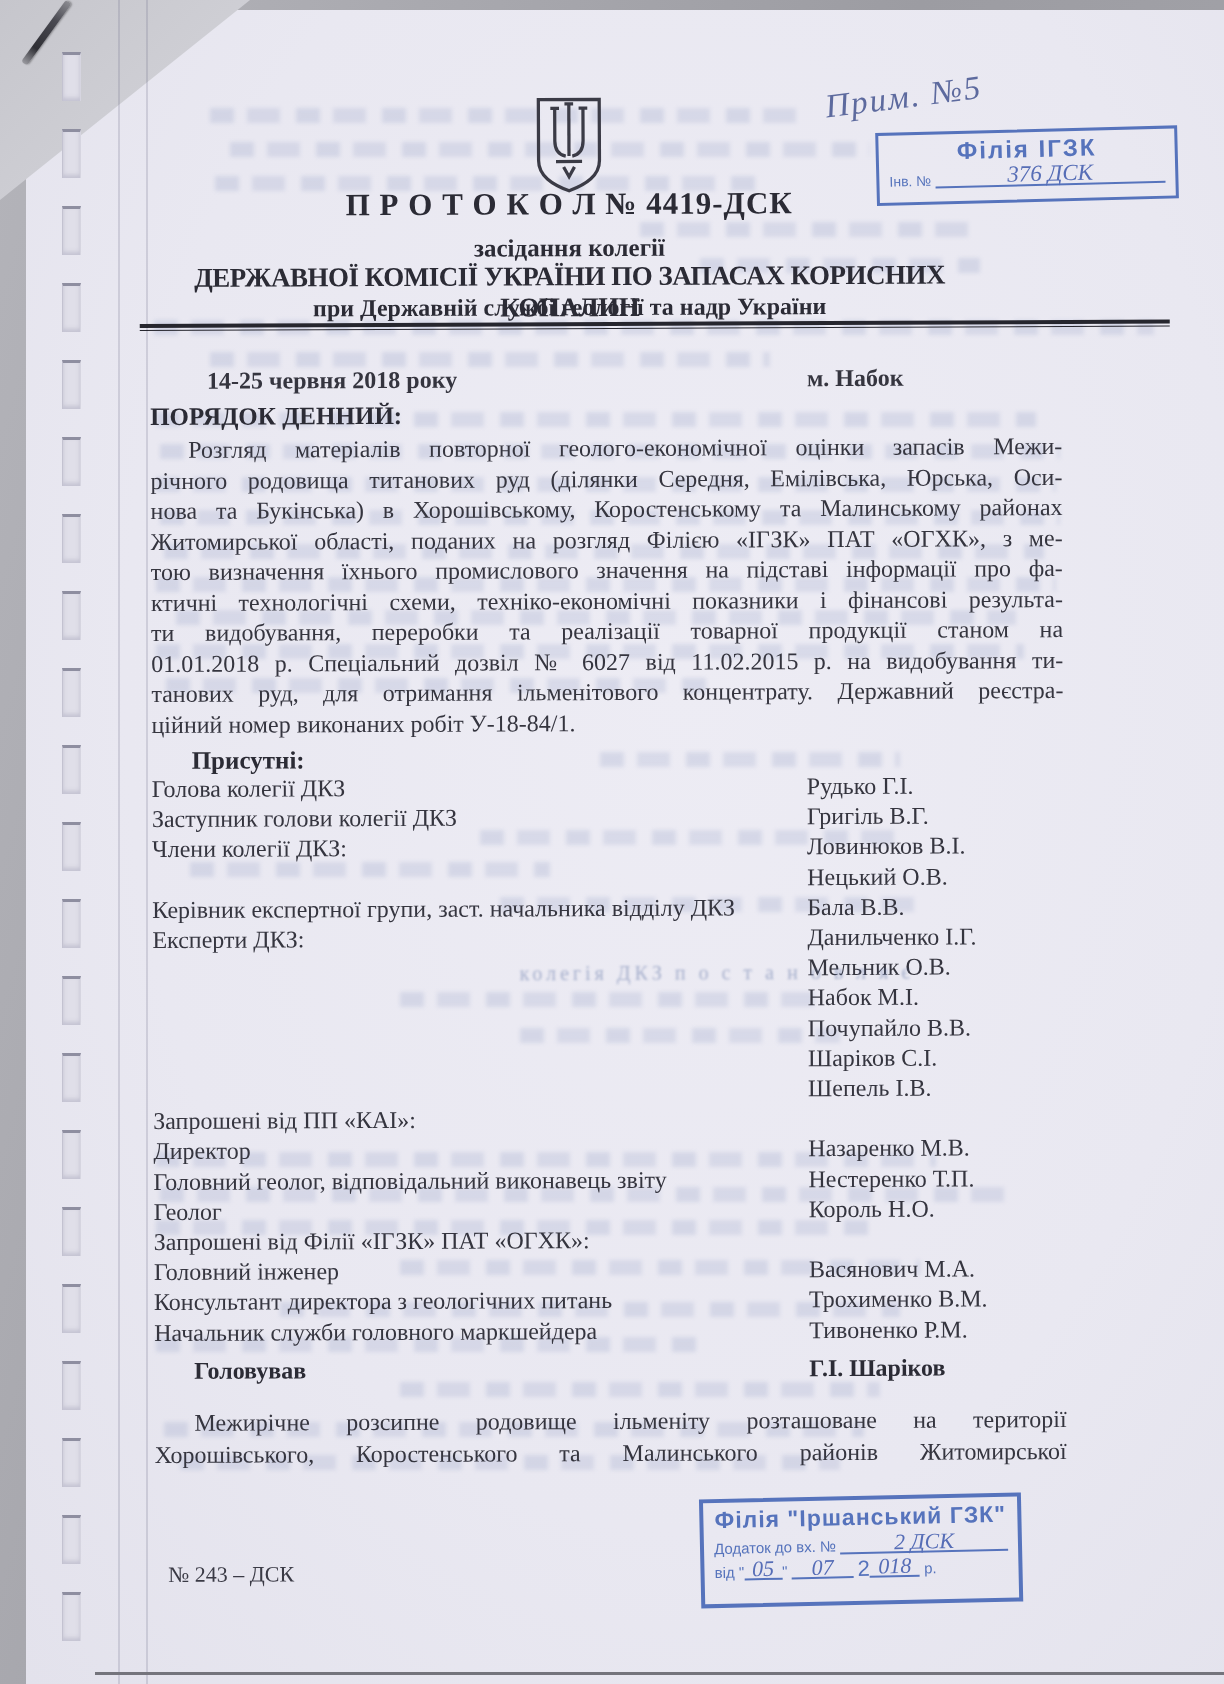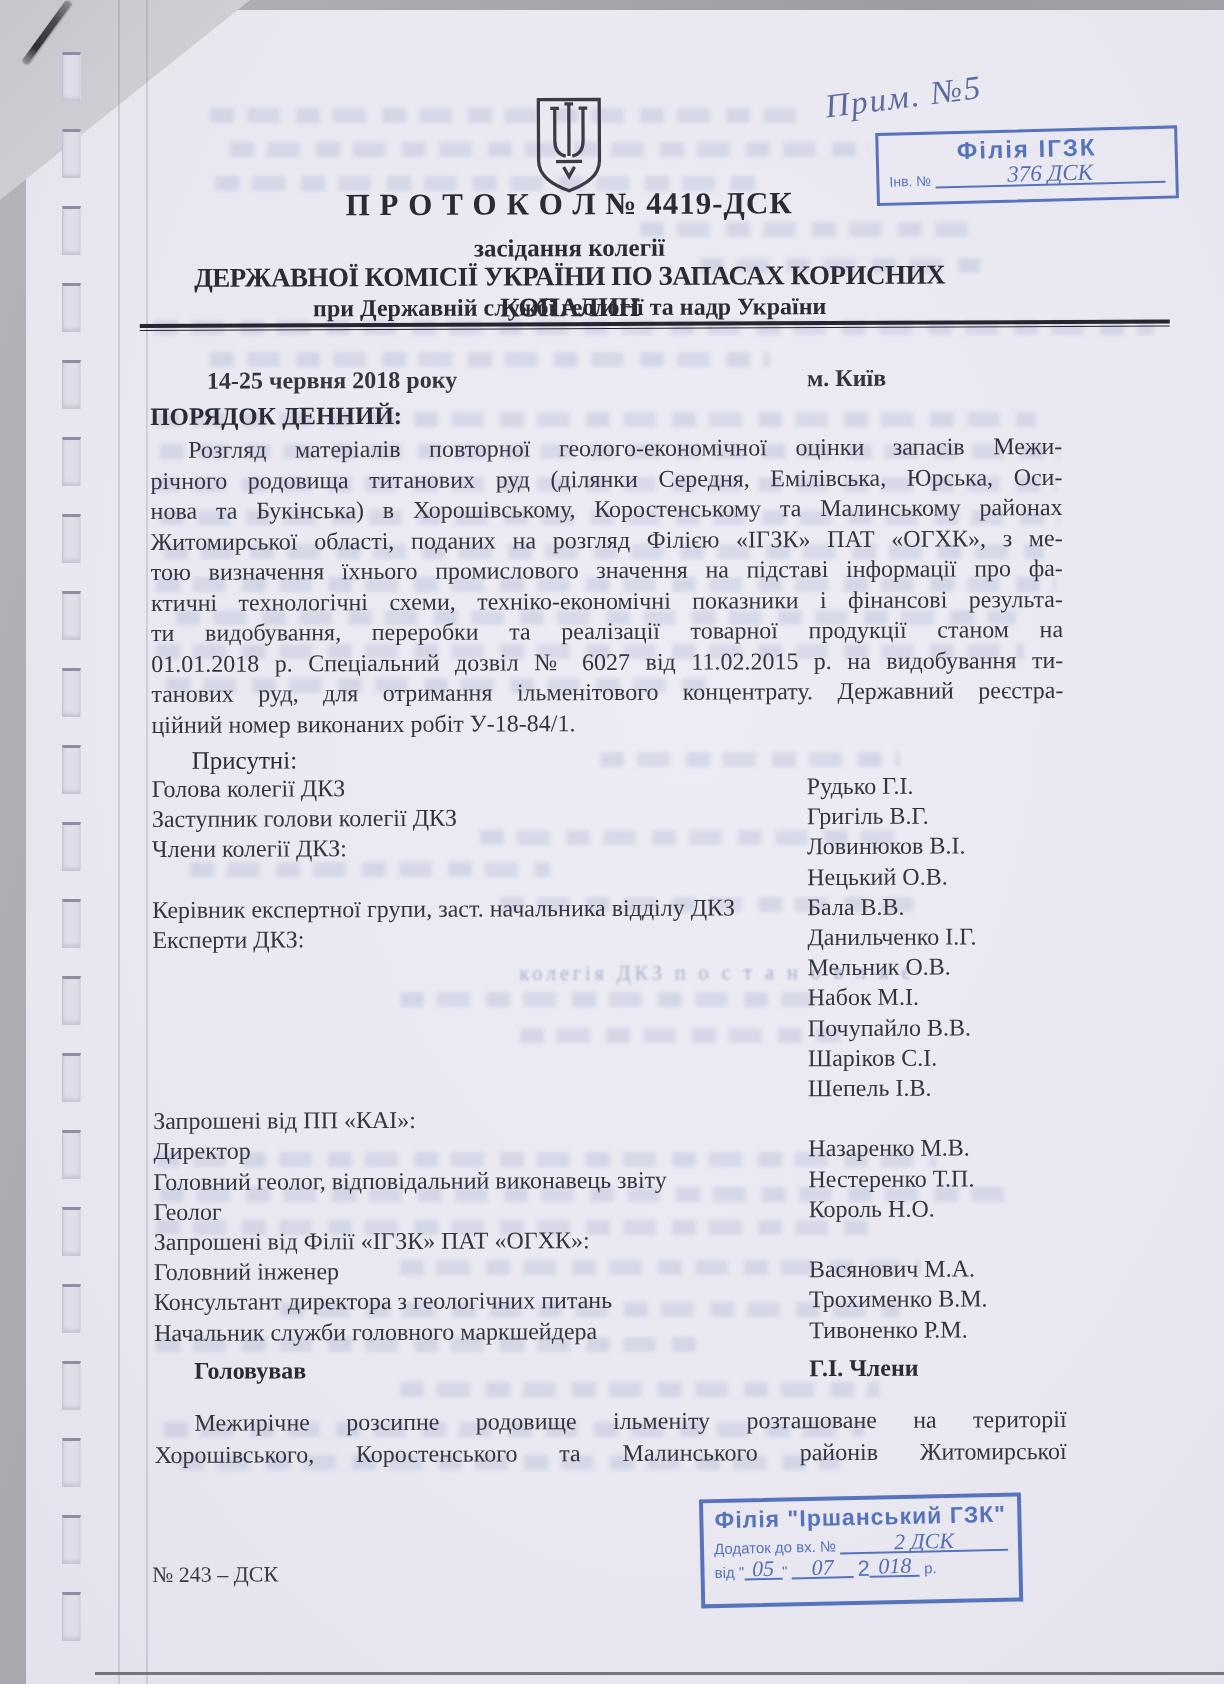--- a/index.html
+++ b/index.html
@@ -178,7 +178,7 @@
 
     <div class="date-row">
       <span style="padding-left:57px">14-25 червня 2018 року</span>
-      <span class="place">м. Київ</span>
+      <span class="place">м. Набок</span>
     </div>
 
     <div class="agenda-h">ПОРЯДОК ДЕННИЙ:</div>

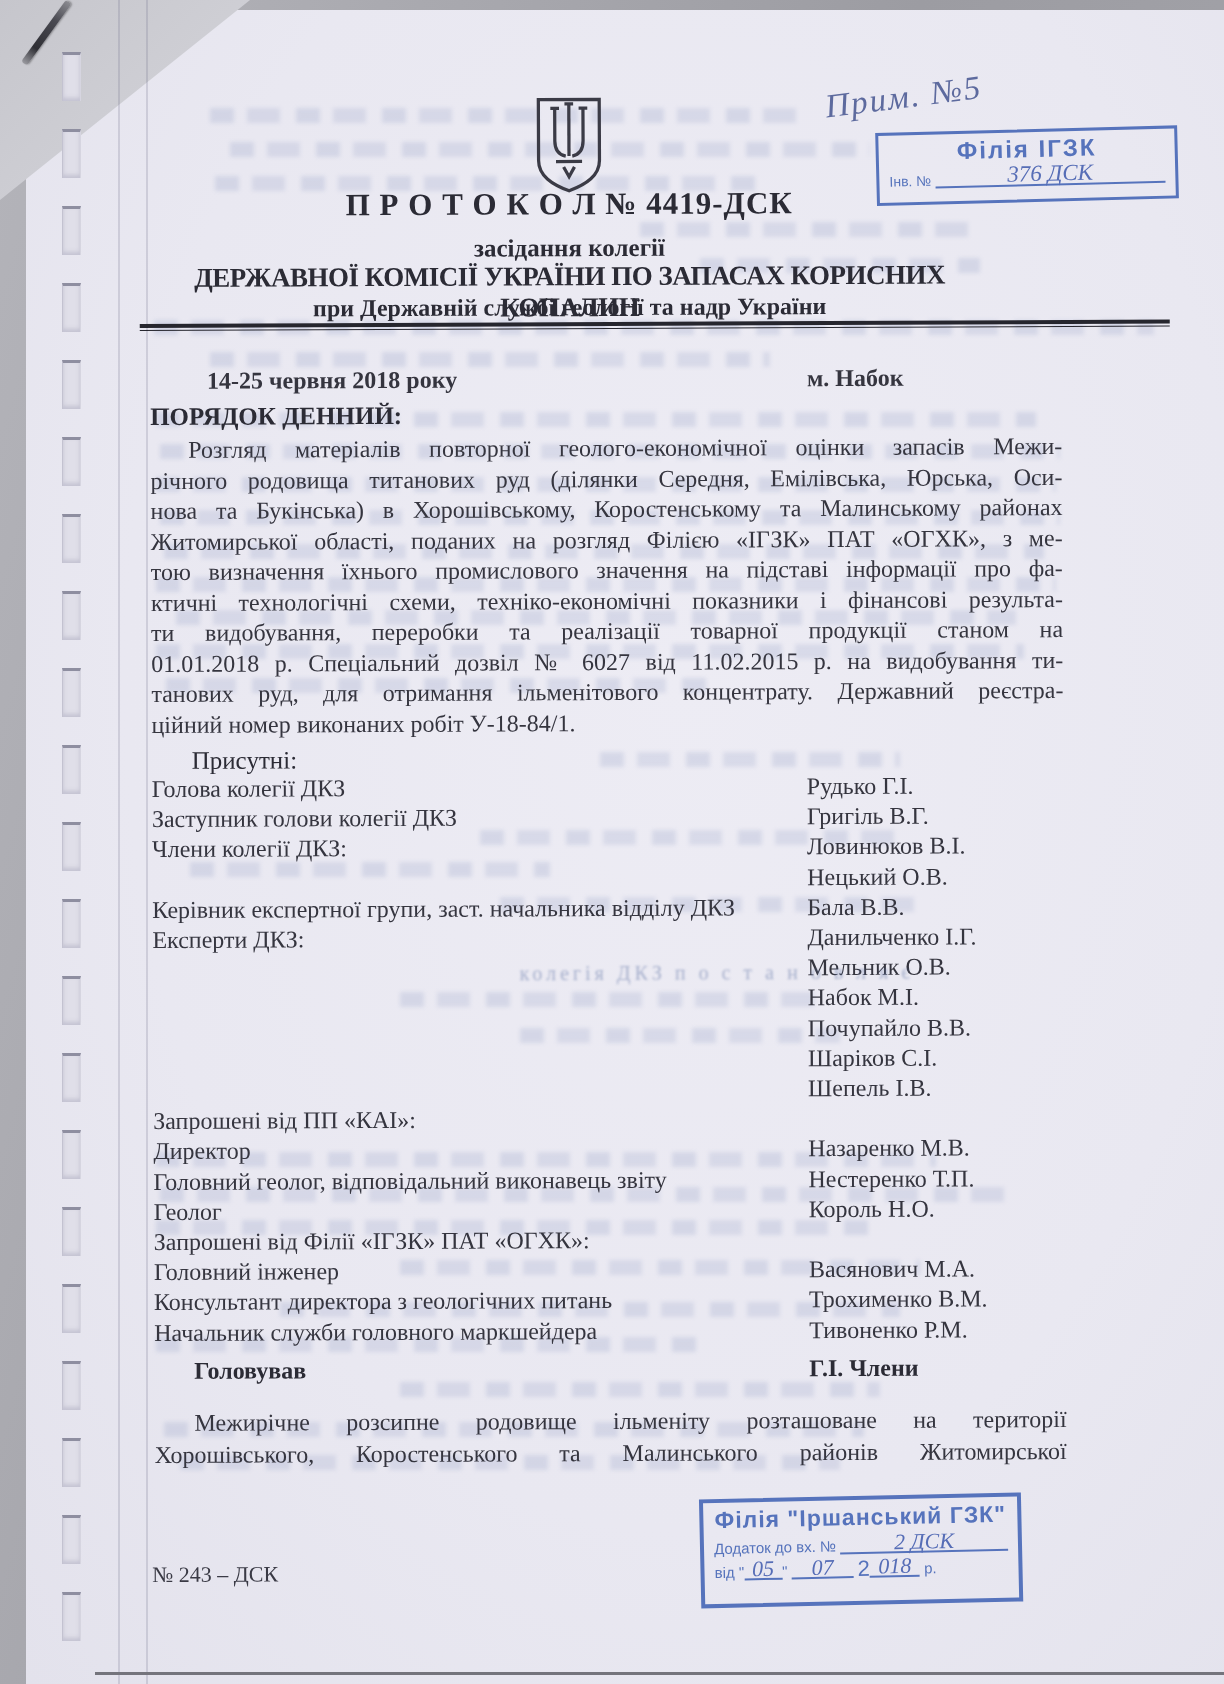--- a/index.html
+++ b/index.html
@@ -55,7 +55,7 @@
   .agenda div.row{line-height:30.5px;text-align:justify;text-align-last:justify;white-space:normal;}
   .agenda div.row:first-of-type{text-indent:38px;}
   .agenda div.row:last-child{text-align-last:left;}
-  .attendees-h{position:absolute;left:192px;top:745px;font-size:25px;font-weight:normal;color:#2b2b35;}
+  .attendees-h{position:absolute;left:192px;top:745px;font-size:25px;font-weight:bold;color:#2b2b35;}
   .attendees{position:absolute;left:152px;top:772px;width:912px;font-size:24px;}
   .attendees .arow{display:flex;line-height:30.2px;}
   .attendees .role{flex:0 0 655px;}

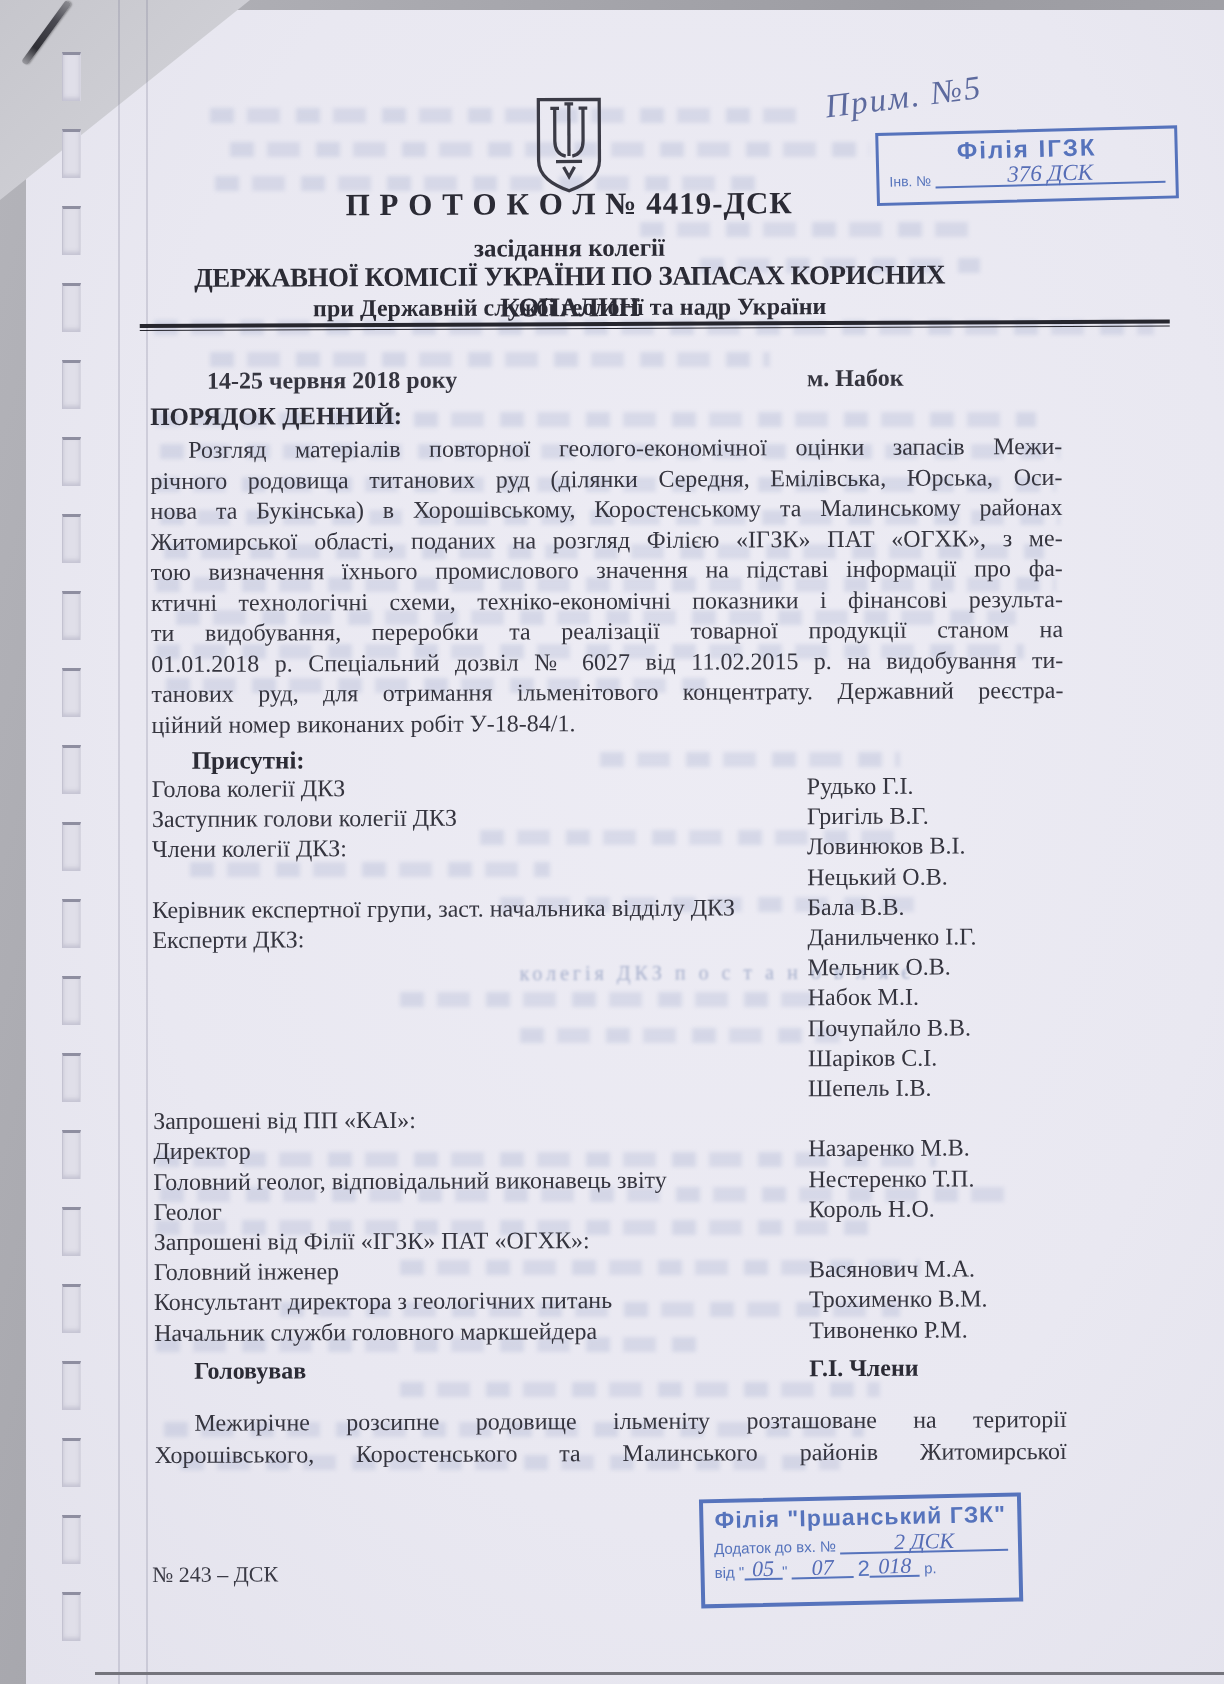--- a/index.html
+++ b/index.html
@@ -297,7 +297,7 @@
 
     <div class="chair-row">
       <span class="label">Головував</span>
-      <span>Г.І. Члени</span>
+      <span>Г.І. Шаріков</span>
     </div>
 
     <div class="closing">

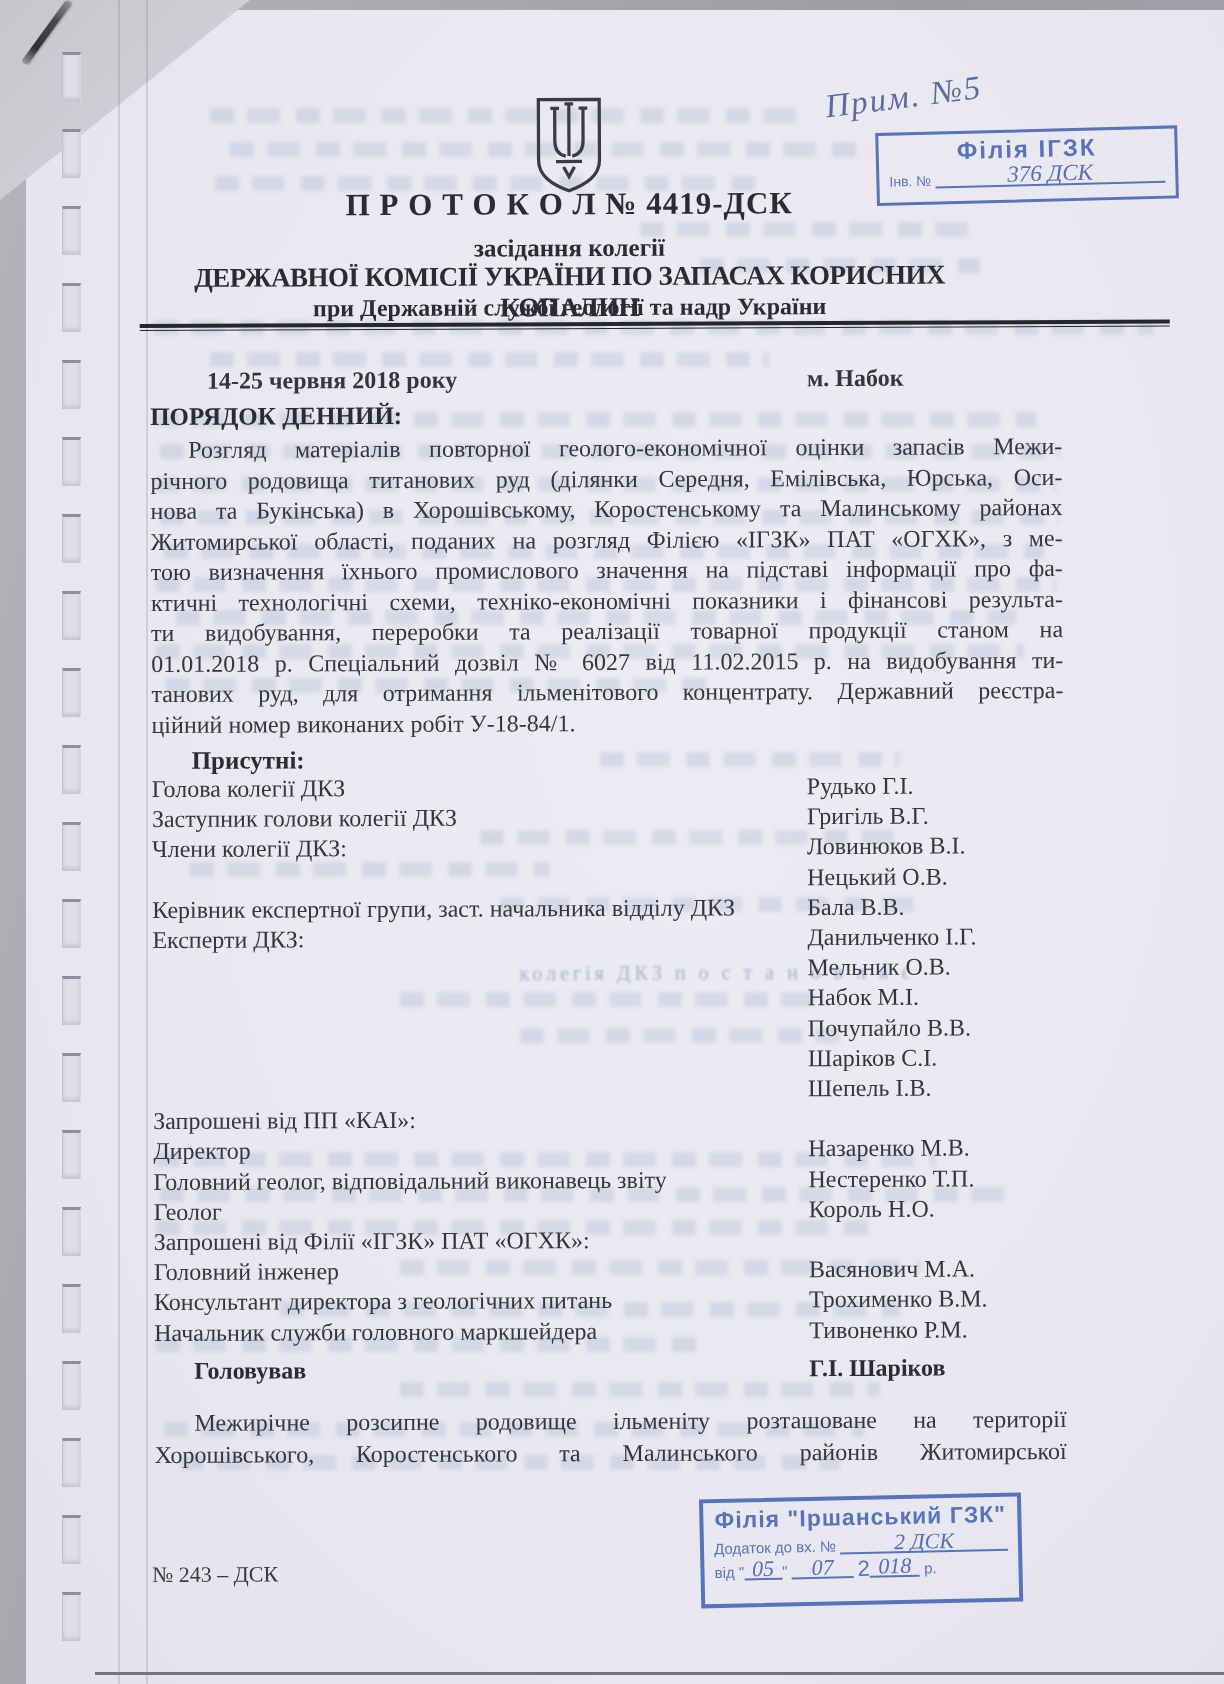--- a/index.html
+++ b/index.html
@@ -66,7 +66,7 @@
   .closing{position:absolute;left:152px;top:1406px;width:912px;font-size:24px;}
   .closing div.row{line-height:31.5px;text-align:justify;text-align-last:justify;}
   .closing div.row:first-of-type{text-indent:40px;}
-  .doc-number{position:absolute;left:149px;top:1560px;font-size:22px;color:#3a3a45;}
+  .doc-number{position:absolute;left:165px;top:1560px;font-size:22px;color:#3a3a45;}
   .stamp-bottom{left:697px;top:1497px;width:294px;height:94px;border-width:4px;
         transform:rotate(-1deg);padding:4px 10px 3px;}
   .stamp-bottom .org{text-align:center;font-weight:bold;font-size:23px;letter-spacing:1px;white-space:nowrap;}

